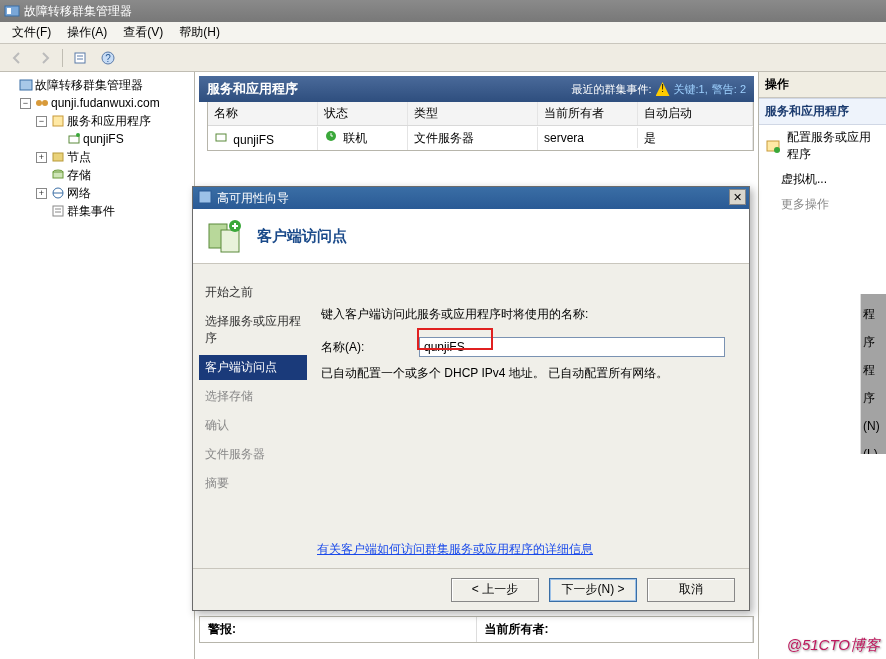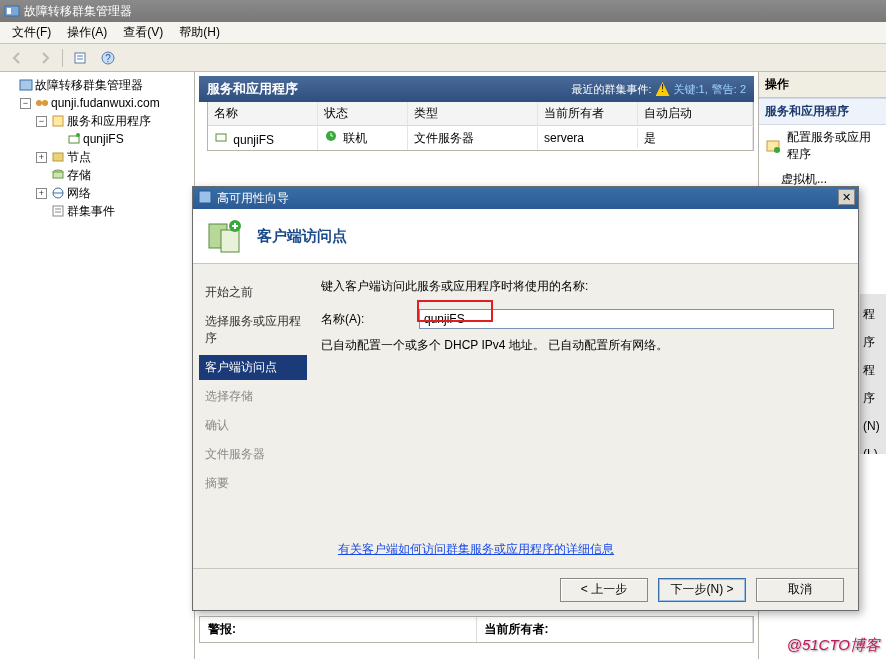--- a/index.html
+++ b/index.html
@@ -184,7 +184,7 @@
   .wizard {
     position:absolute;
     left:192px; top:186px;
-    width:667px;
+    width:558px;
     height:425px;
     background:#f0efe9;
     border:1px solid #6b6b6b;

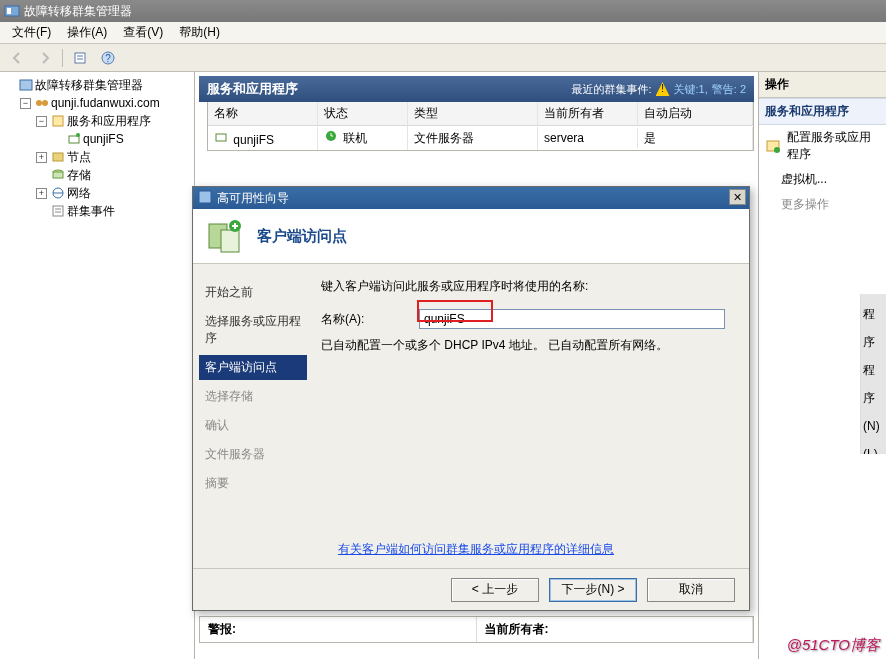--- a/index.html
+++ b/index.html
@@ -244,6 +244,7 @@
     flex:1;
     padding:14px 24px 10px 8px;
     position:relative;
+    margin-top:28px;
   }
   .wizard-content .instr{margin-bottom:14px;}
   .row-field{display:flex;align-items:center;gap:8px;margin-bottom:8px;}

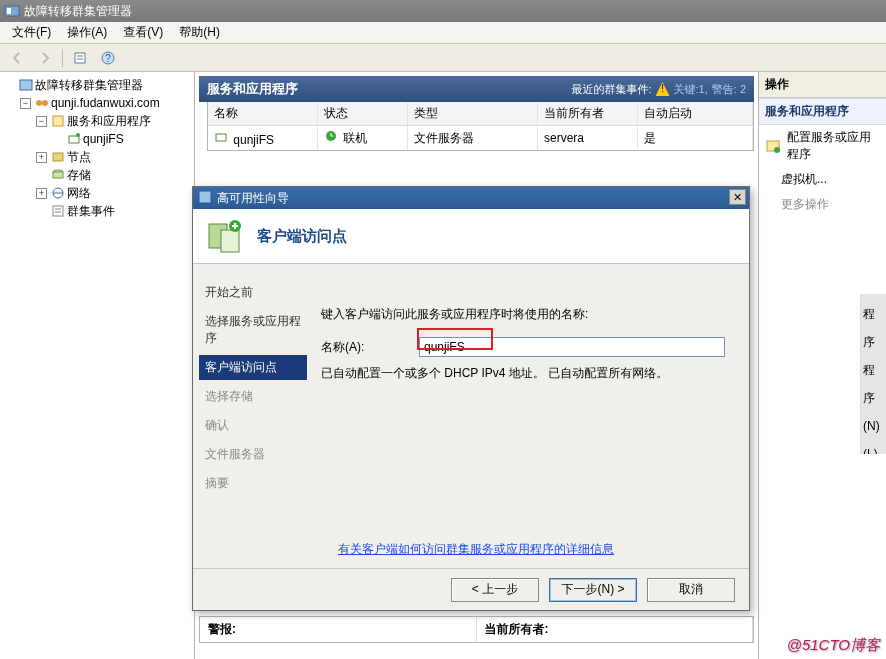--- a/index.html
+++ b/index.html
@@ -303,7 +303,7 @@
     pointer-events:none;
   }
   
-  .rt-list{position:absolute;right:0;top:294px;width:26px;background:#e5e5e5;border-left:1px solid #ddd;height:160px;padding:6px 2px;line-height:28px;overflow:hidden;}
+  .rt-list{position:absolute;right:0;top:294px;width:26px;background:#a3a3a3;border-left:1px solid #ddd;height:160px;padding:6px 2px;line-height:28px;overflow:hidden;}
 </style>
 </head>
 <body>

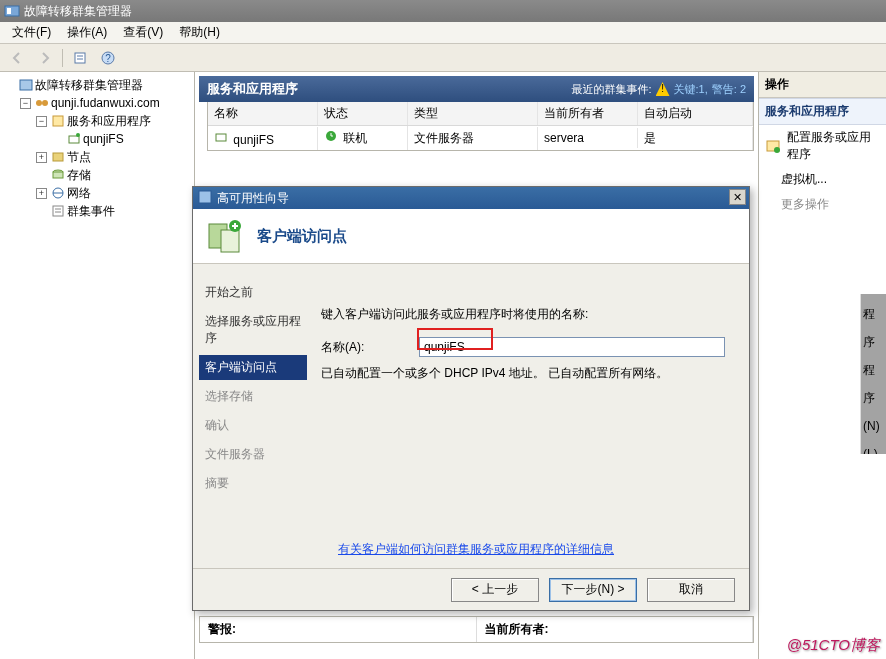--- a/index.html
+++ b/index.html
@@ -267,7 +267,7 @@
     cursor:pointer;
     position:absolute;
     bottom:10px;
-    left:25px;
+    left:4px;
   }
   .wizard-buttons{
     height:42px;

